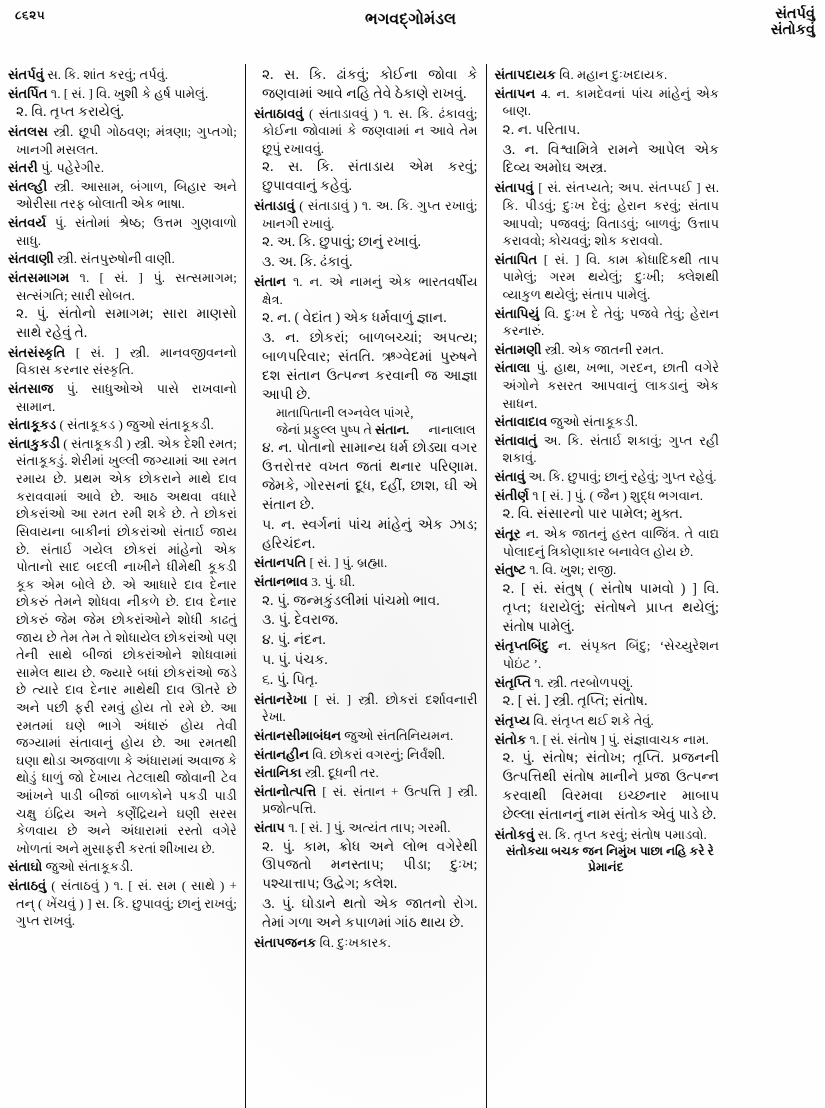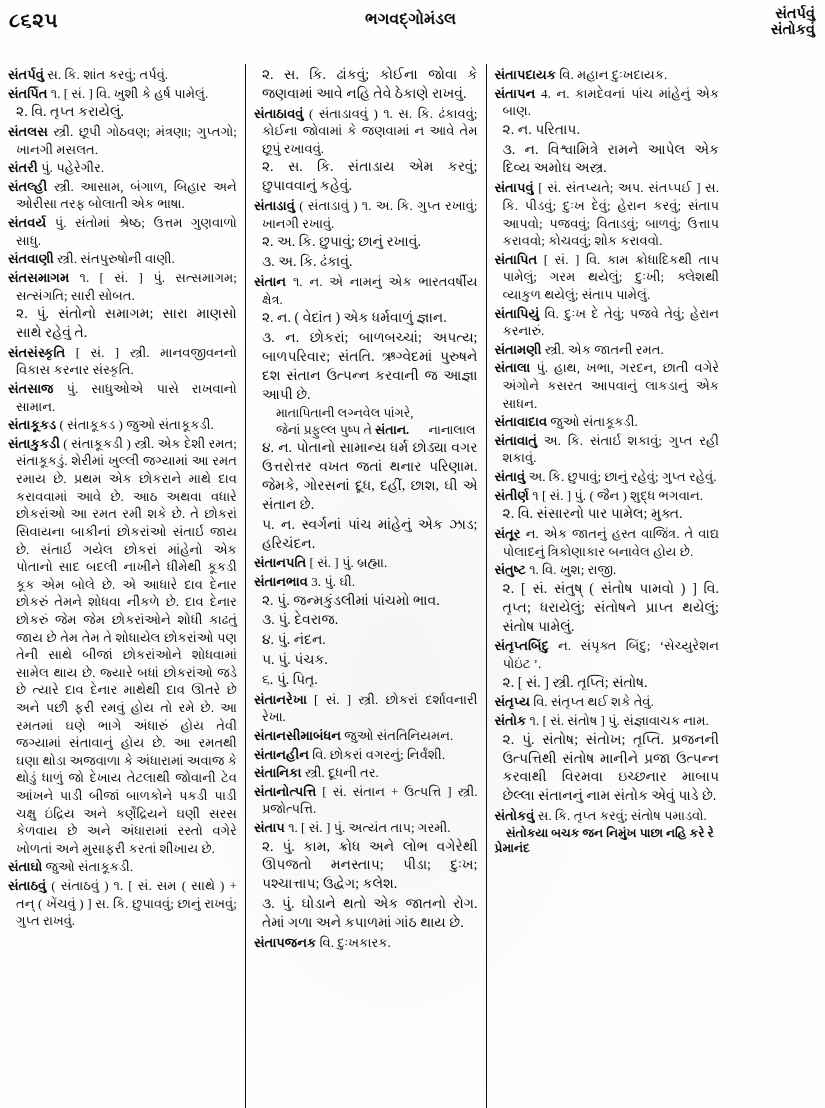--- a/index.html
+++ b/index.html
@@ -35,11 +35,12 @@
   }
   .rh-folio {
     position: absolute;
-    left: 9px;
+    left: 15px;
     top: 9px;
-    font-size: 20px;
+    font-size: 12px;
     font-weight: bold;
     letter-spacing: .5px;
+    font-family: Liberation Mono, monospace;
   }
   .rh-title {
     position: absolute;

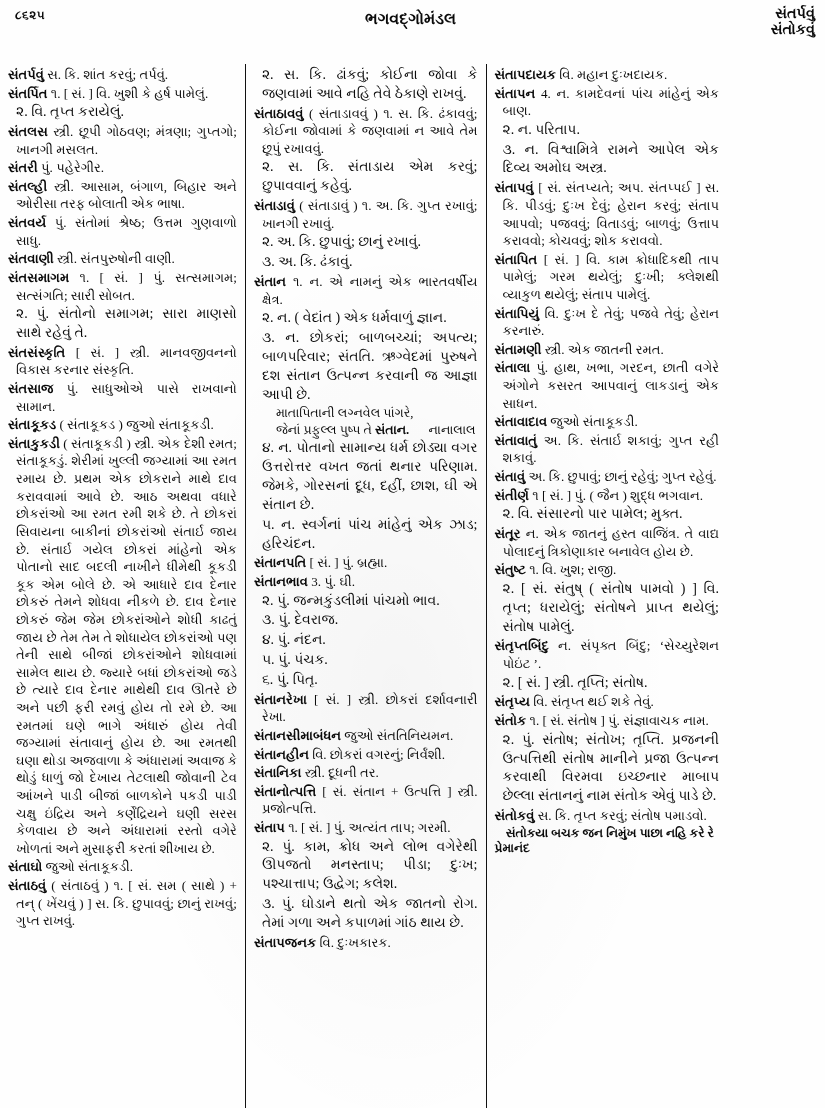--- a/index.html
+++ b/index.html
@@ -214,6 +214,7 @@
         <div class="entry hang"><span class="hw">સંતુષ્ટ</span><span> ૧. વિ. ખુશ; રાજી.</span></div>
         <div class="sense">૨. [ સં. સંતુષ્ ( સંતોષ પામવો ) ] વિ. તૃપ્ત; ધરાયેલું; સંતોષને પ્રાપ્ત થયેલું; સંતોષ પામેલું.</div>
         <div class="entry hang"><span class="hw">સંતૃપ્તબિંદુ</span><span> ન. સંપૃક્ત બિંદુ; ‘સેચ્યુરેશન પોઇંટ ’.</span></div>
+        <div class="entry hang"><span class="hw">સંતૃપ્તિ</span><span> ૧. સ્ત્રી. તરબોળપણું.</span></div>
         <div class="sense">૨. [ સં. ] સ્ત્રી. તૃપ્તિ; સંતોષ.</div>
         <div class="entry hang"><span class="hw">સંતૃપ્ય</span><span> વિ. સંતૃપ્ત થઈ શકે તેવું.</span></div>
         <div class="entry hang"><span class="hw">સંતોક</span><span> ૧. [ સં. સંતોષ ] પું. સંજ્ઞાવાચક નામ.</span></div>

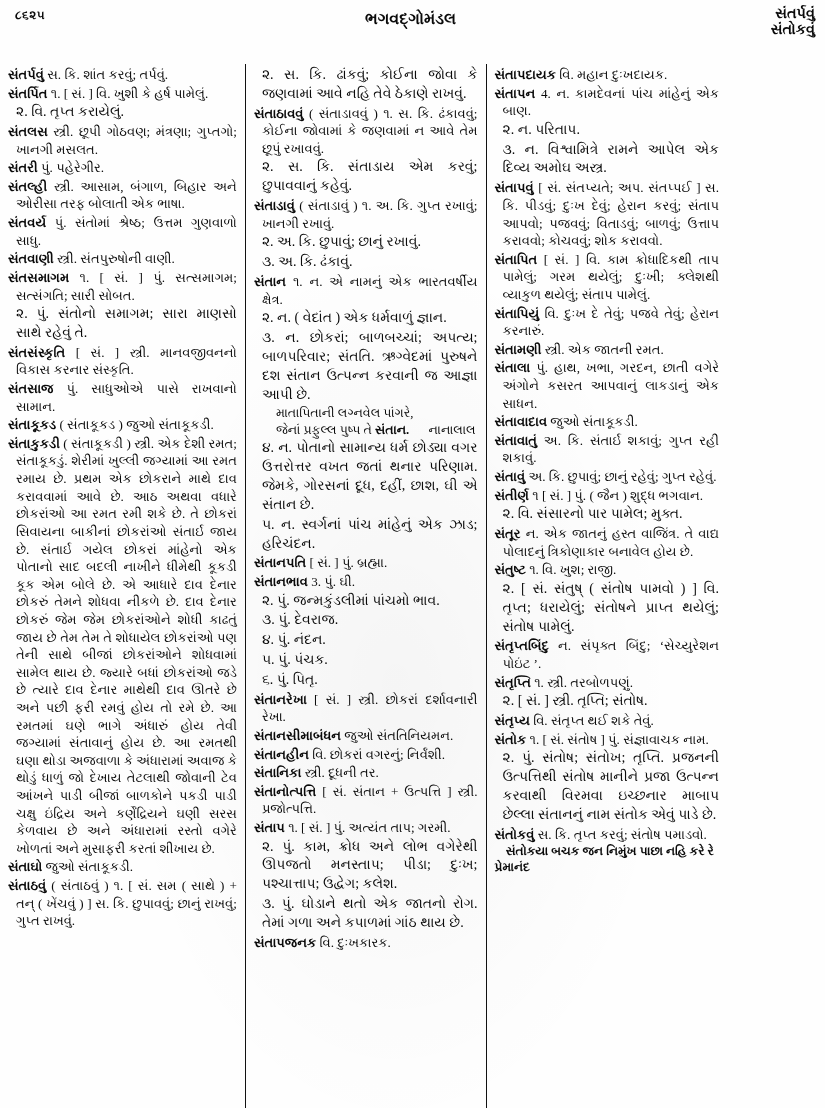--- a/index.html
+++ b/index.html
@@ -123,7 +123,7 @@
   .attrline {
     font-size: 12.2px;
     line-height: 1.25;
-    text-align: left;
+    text-align: center;
     font-weight: bold;
     margin: 0;
     padding-right: 2px;

